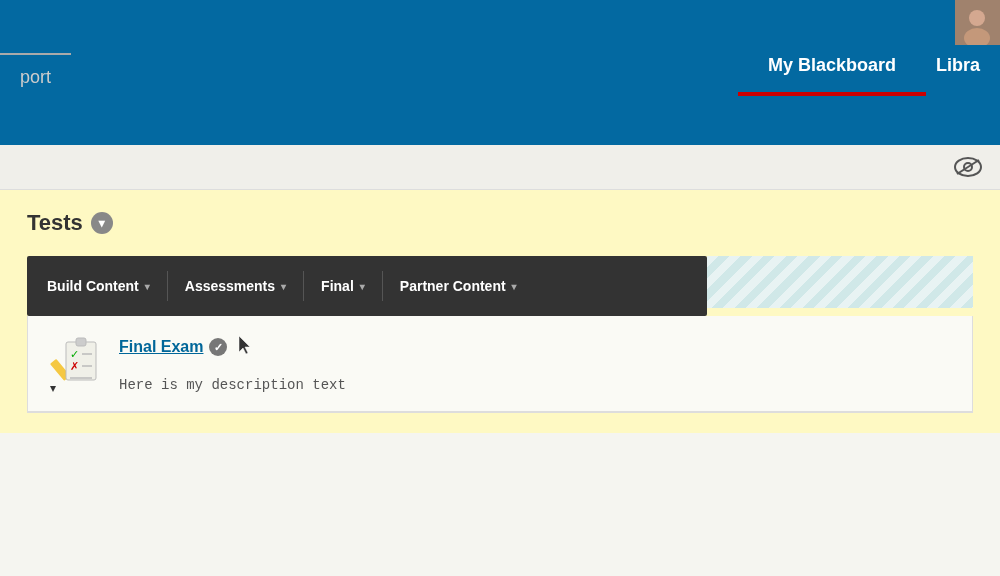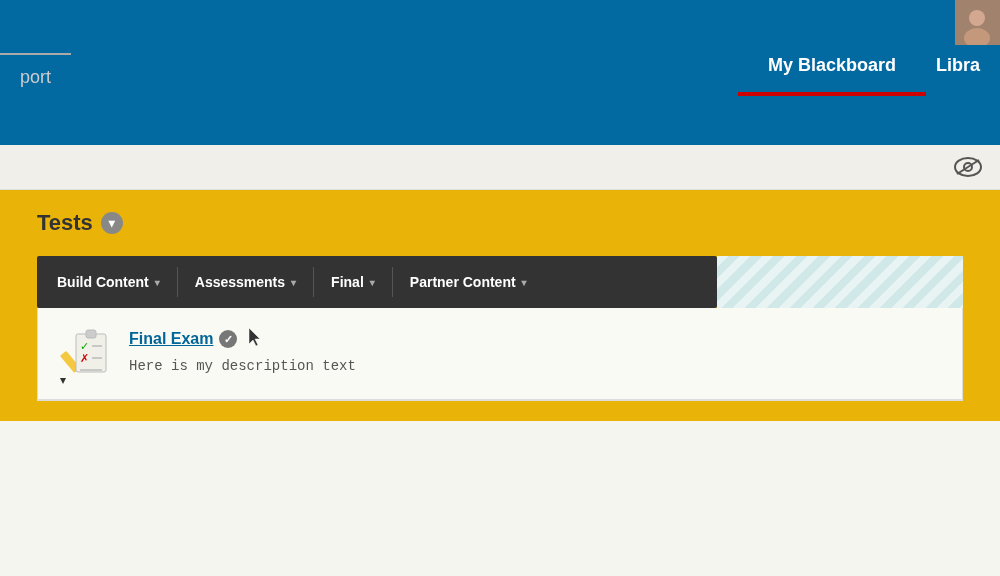--- a/index.html
+++ b/index.html
@@ -114,8 +114,8 @@
 
     
     .content-area {
-      background: #eab308;
-      padding: 20px 37px;
+      background: #fef9c3;
+      padding: 20px 27px;
     }
 
     .section-title {

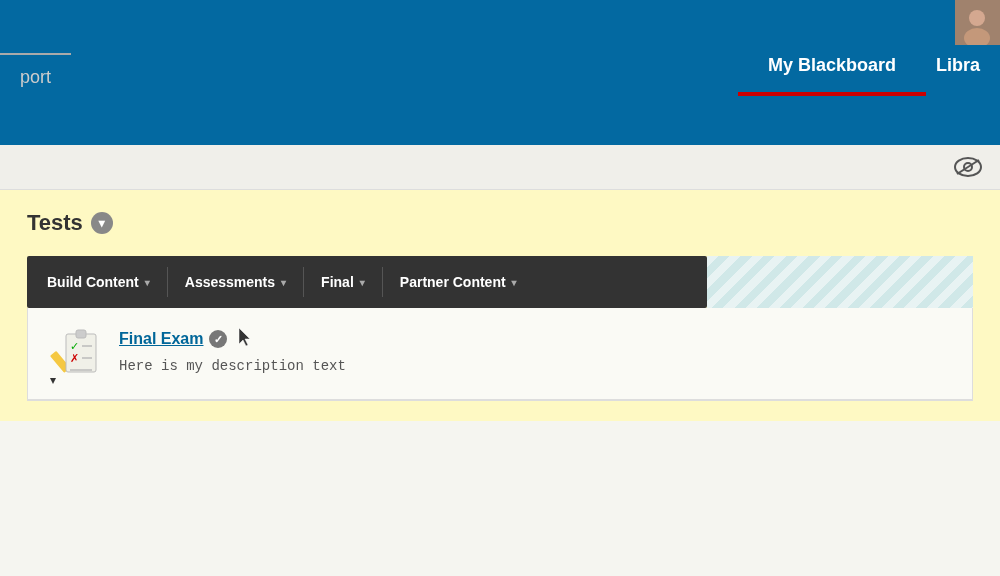--- a/index.html
+++ b/index.html
@@ -144,7 +144,7 @@
     
     .action-bar {
       background: #333;
-      height: 52px;
+      height: 60px;
       display: flex;
       align-items: center;
       padding: 0 5px;

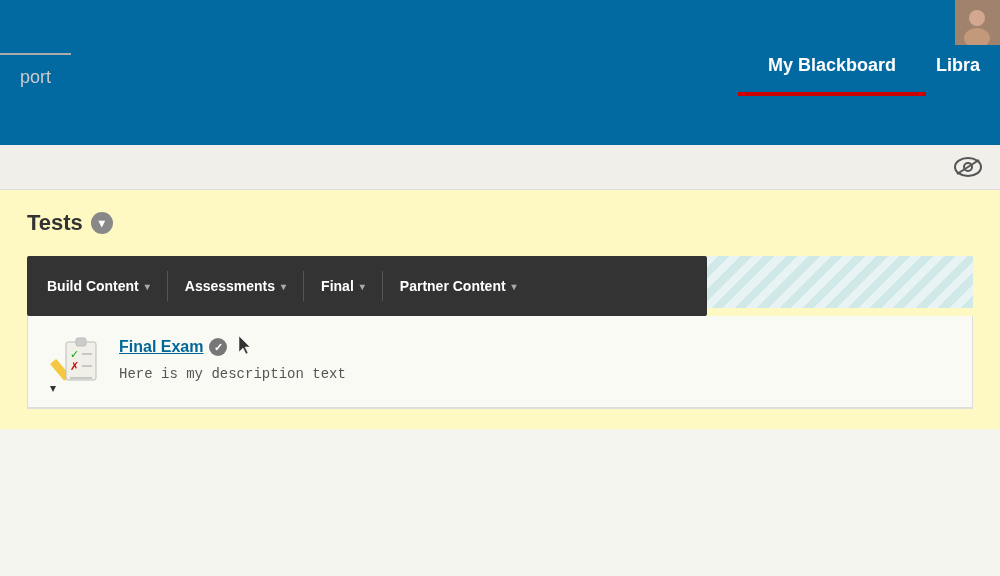--- a/index.html
+++ b/index.html
@@ -231,7 +231,7 @@
       display: flex;
       align-items: center;
       gap: 6px;
-      margin-bottom: 6px;
+      margin-bottom: 17px;
     }
 
     .item-title .check-circle {

